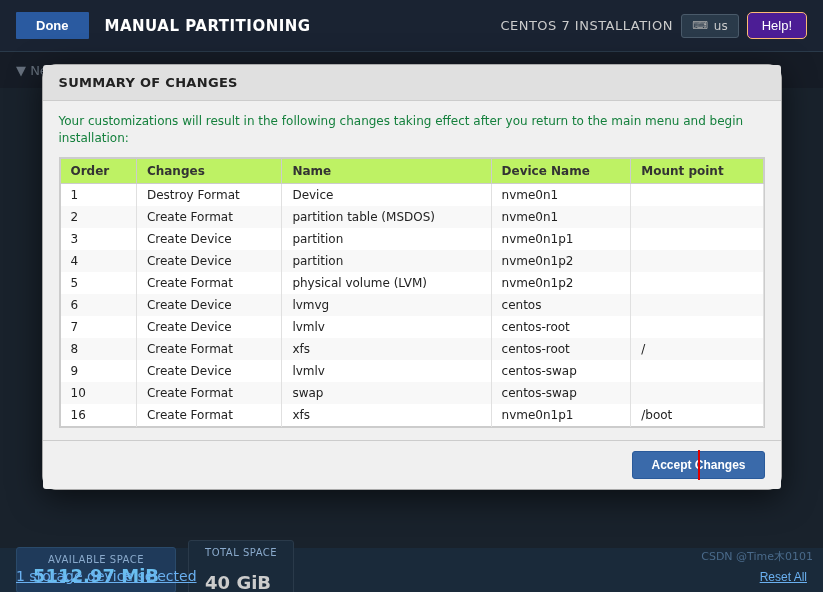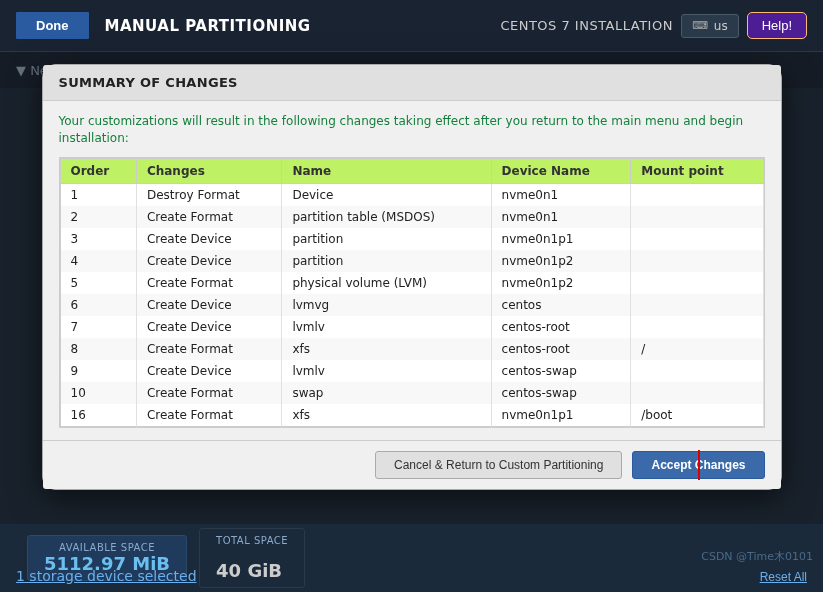--- a/index.html
+++ b/index.html
@@ -447,7 +447,6 @@
       </div>
 
       <div class="modal-footer">
-        <button class="cancel-btn">Cancel &amp; Return to Custom Partitioning</button>
         <div class="accept-btn-wrapper">
           <div class="red-line"></div>
           <button class="accept-btn">Accept Changes</button>

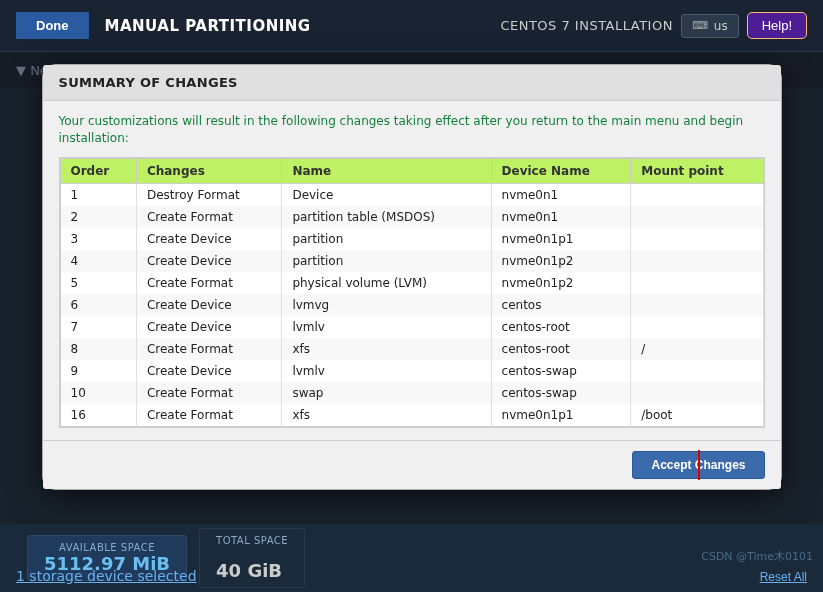--- a/index.html
+++ b/index.html
@@ -118,11 +118,11 @@
       bottom: 0;
       left: 0;
       right: 0;
-      height: 68px;
+      height: 44px;
       background: #1a2a3a;
       display: flex;
       align-items: center;
-      padding: 0 27px;
+      padding: 0 16px;
       gap: 12px;
     }
     .space-box {

